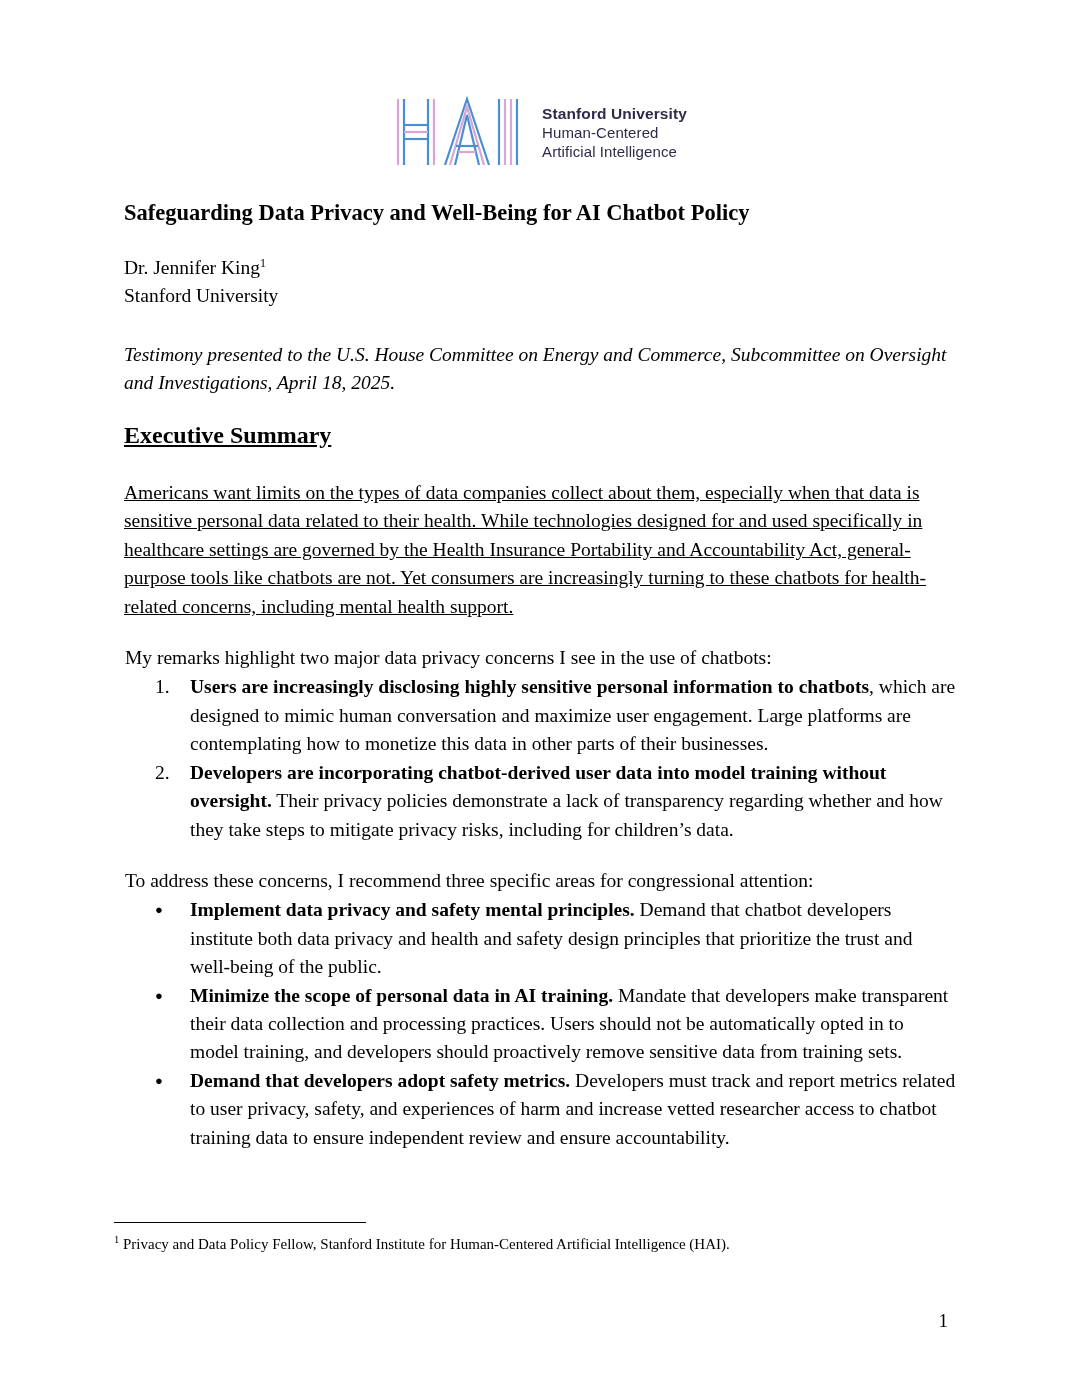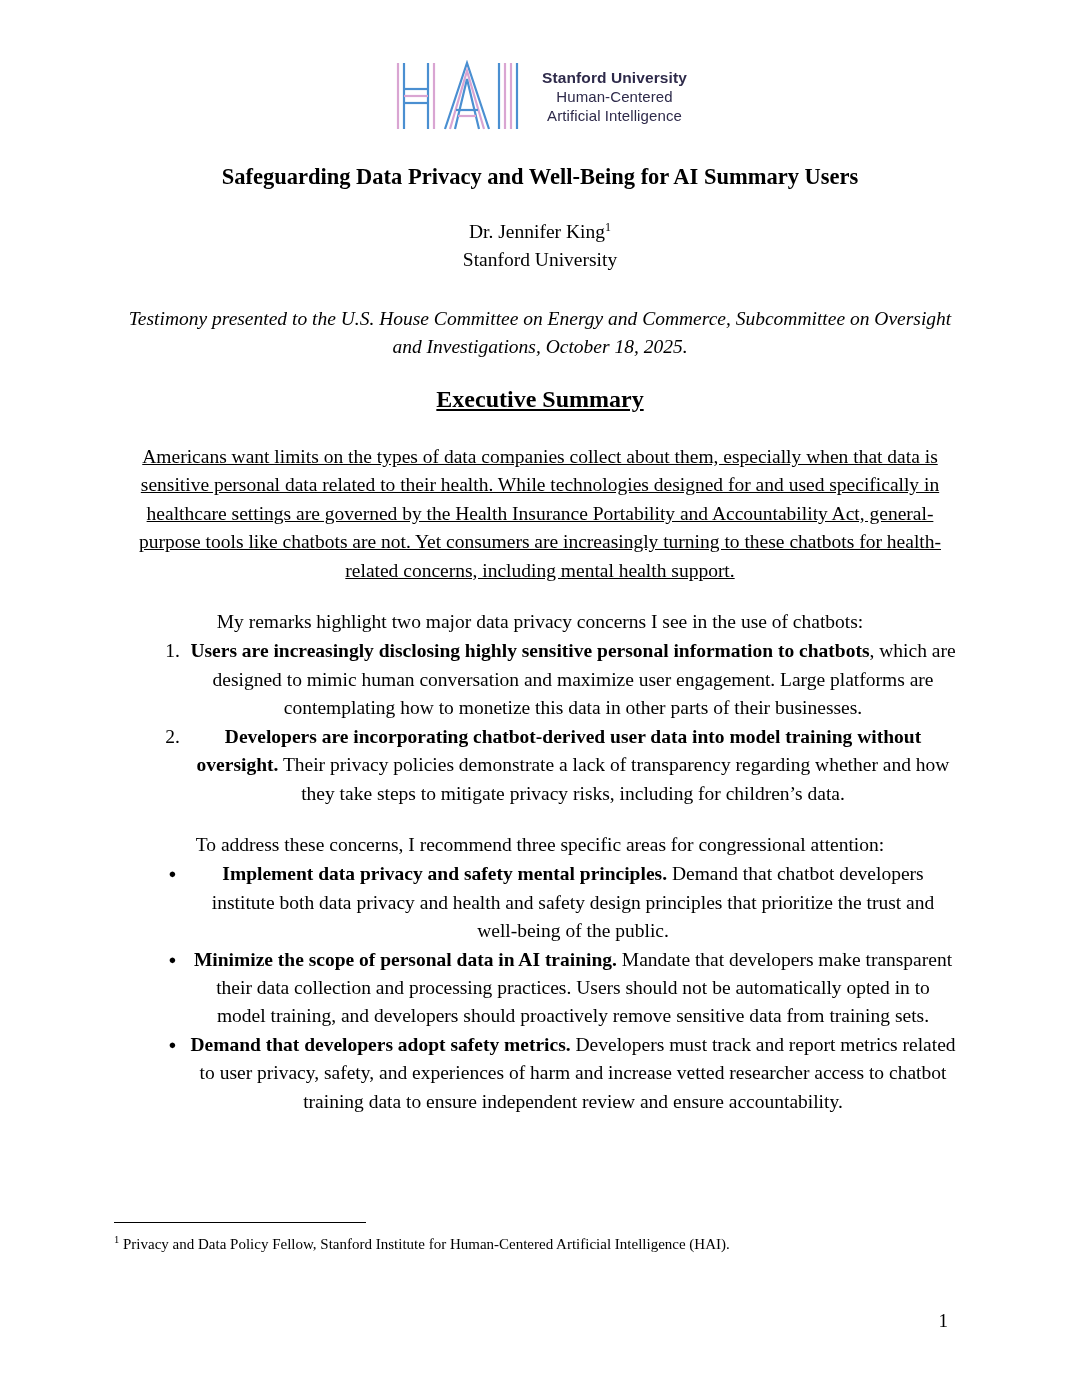--- a/index.html
+++ b/index.html
@@ -18,8 +18,7 @@
     background: #ffffff;
   }
   .content {
-    padding: 60px 124px 0 124px;
-    text-align: center;
+    padding: 96px 124px 0 124px;
   }
 
   

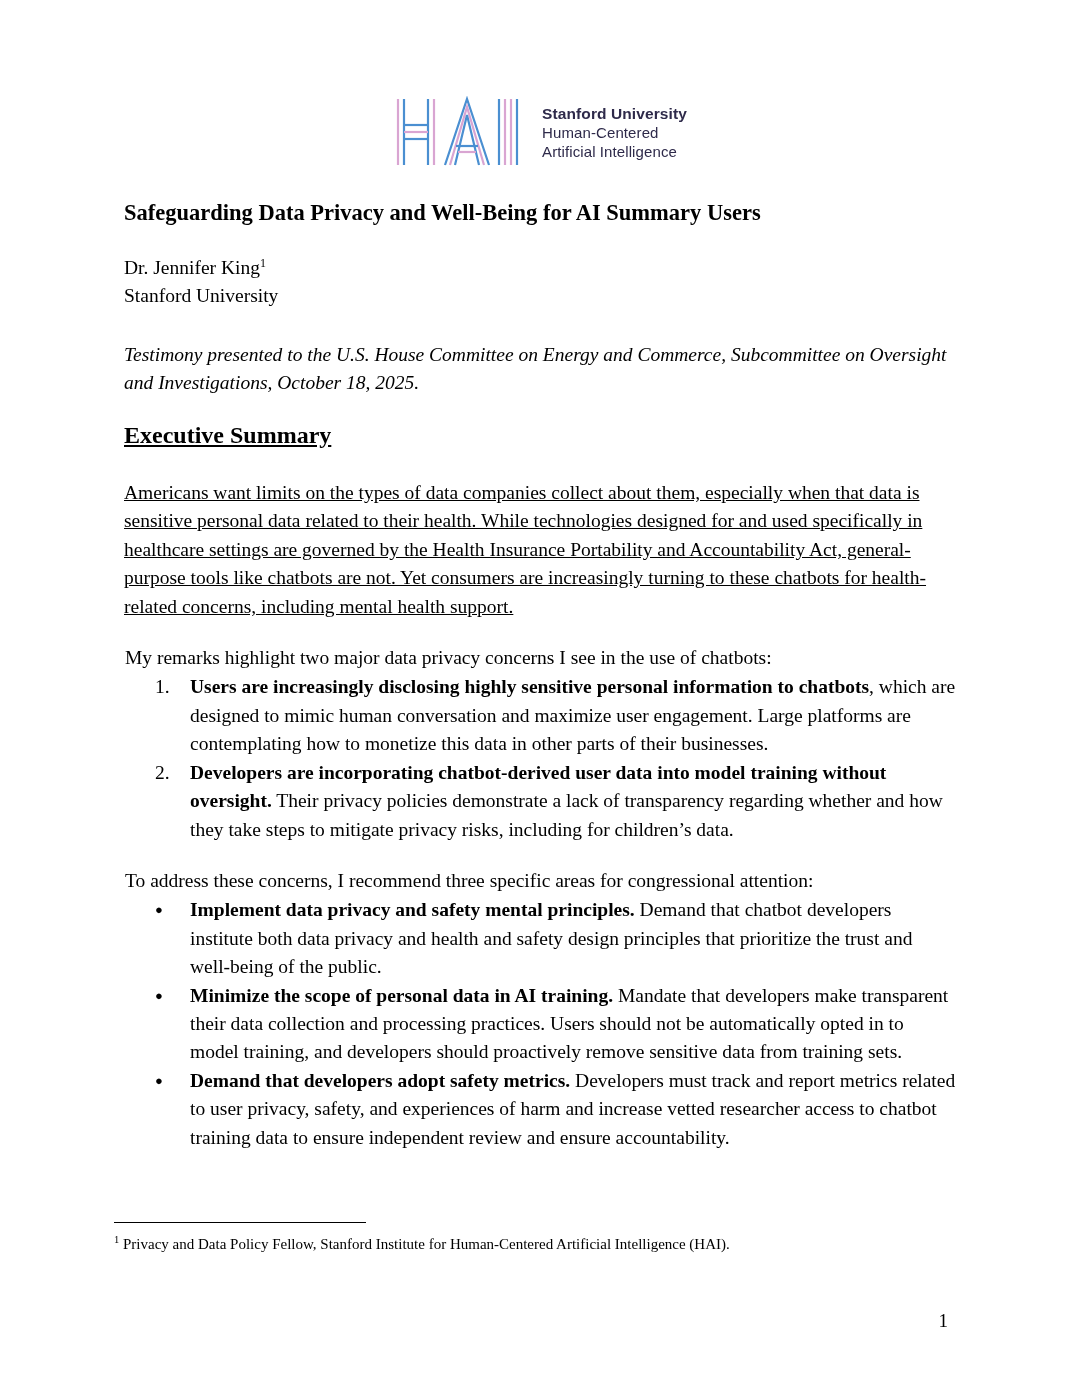--- a/index.html
+++ b/index.html
@@ -149,7 +149,7 @@
       </div>
     </div>
 
-    <h1 class="doc-title">Safeguarding Data Privacy and Well-Being for AI Summary Users</h1>
+    <h1 class="doc-title">Safeguarding Data Privacy and Well-Being for AI Chatbot Policy</h1>
 
     <div class="author-block body-text">
       <div><span>Dr. Jennifer King</span><sup class="fn-mark">1</sup></div>

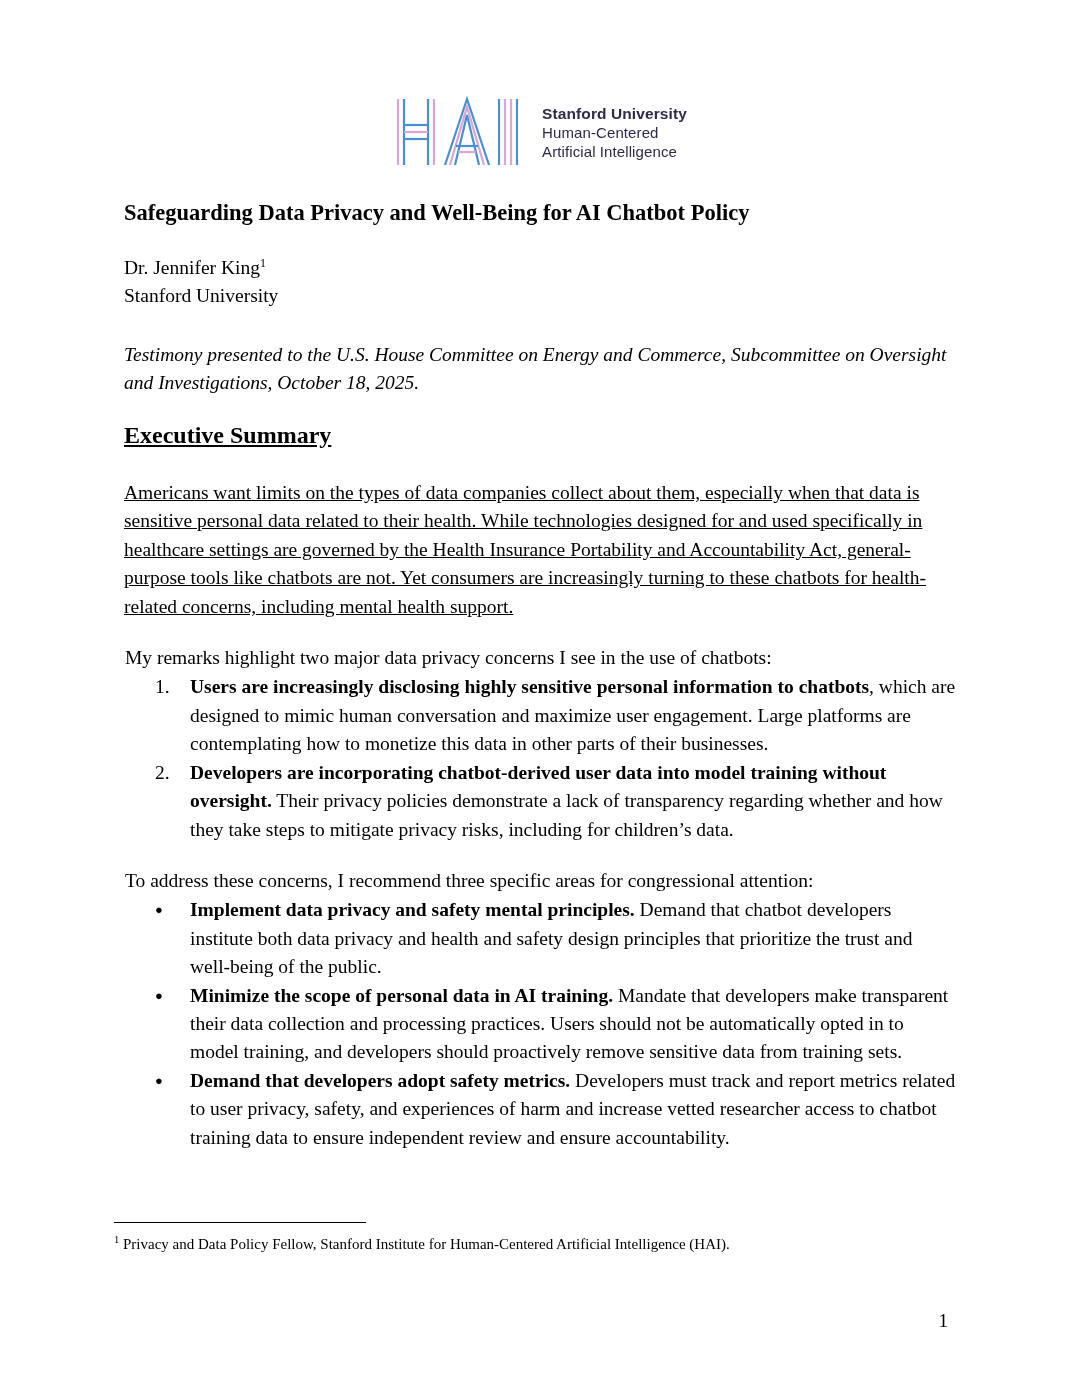--- a/index.html
+++ b/index.html
@@ -156,7 +156,7 @@
       <div>Stanford University</div>
     </div>
 
-    <p class="testimony-note body-text">Testimony presented to the U.S. House Committee on Energy and Commerce, Subcommittee on Oversight and Investigations, October 18, 2025.</p>
+    <p class="testimony-note body-text">Testimony presented to the U.S. House Committee on Energy and Commerce, Subcommittee on Oversight and Investigations, April 18, 2025.</p>
 
     <div class="section-heading">Executive Summary</div>
 

